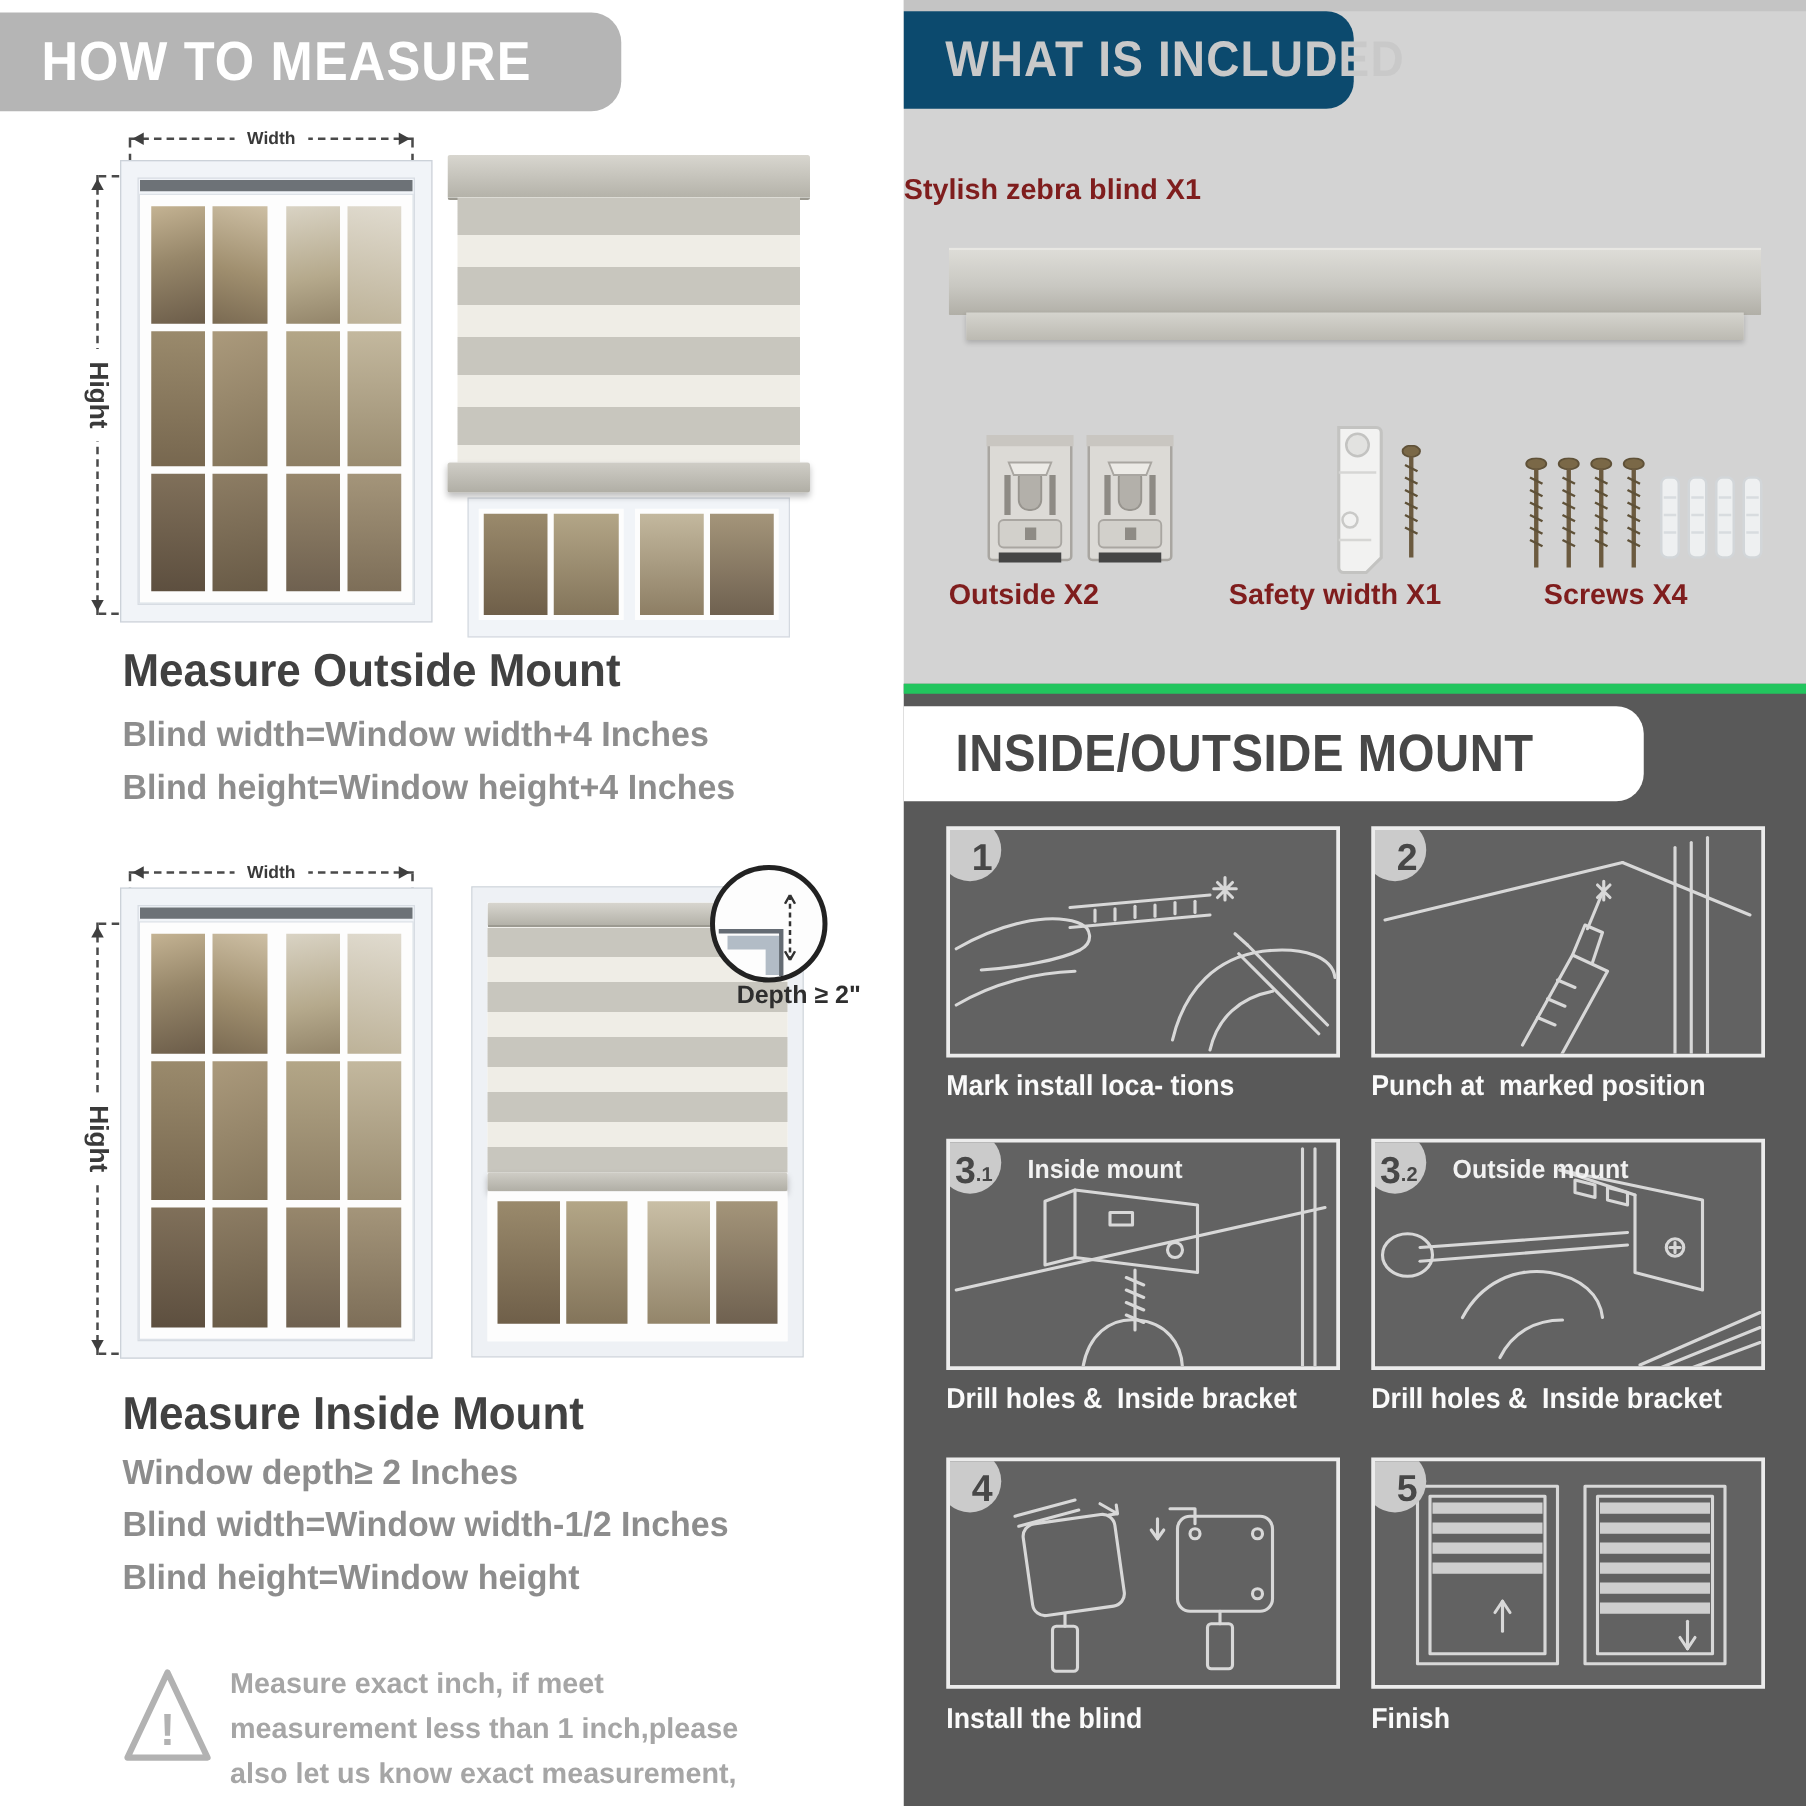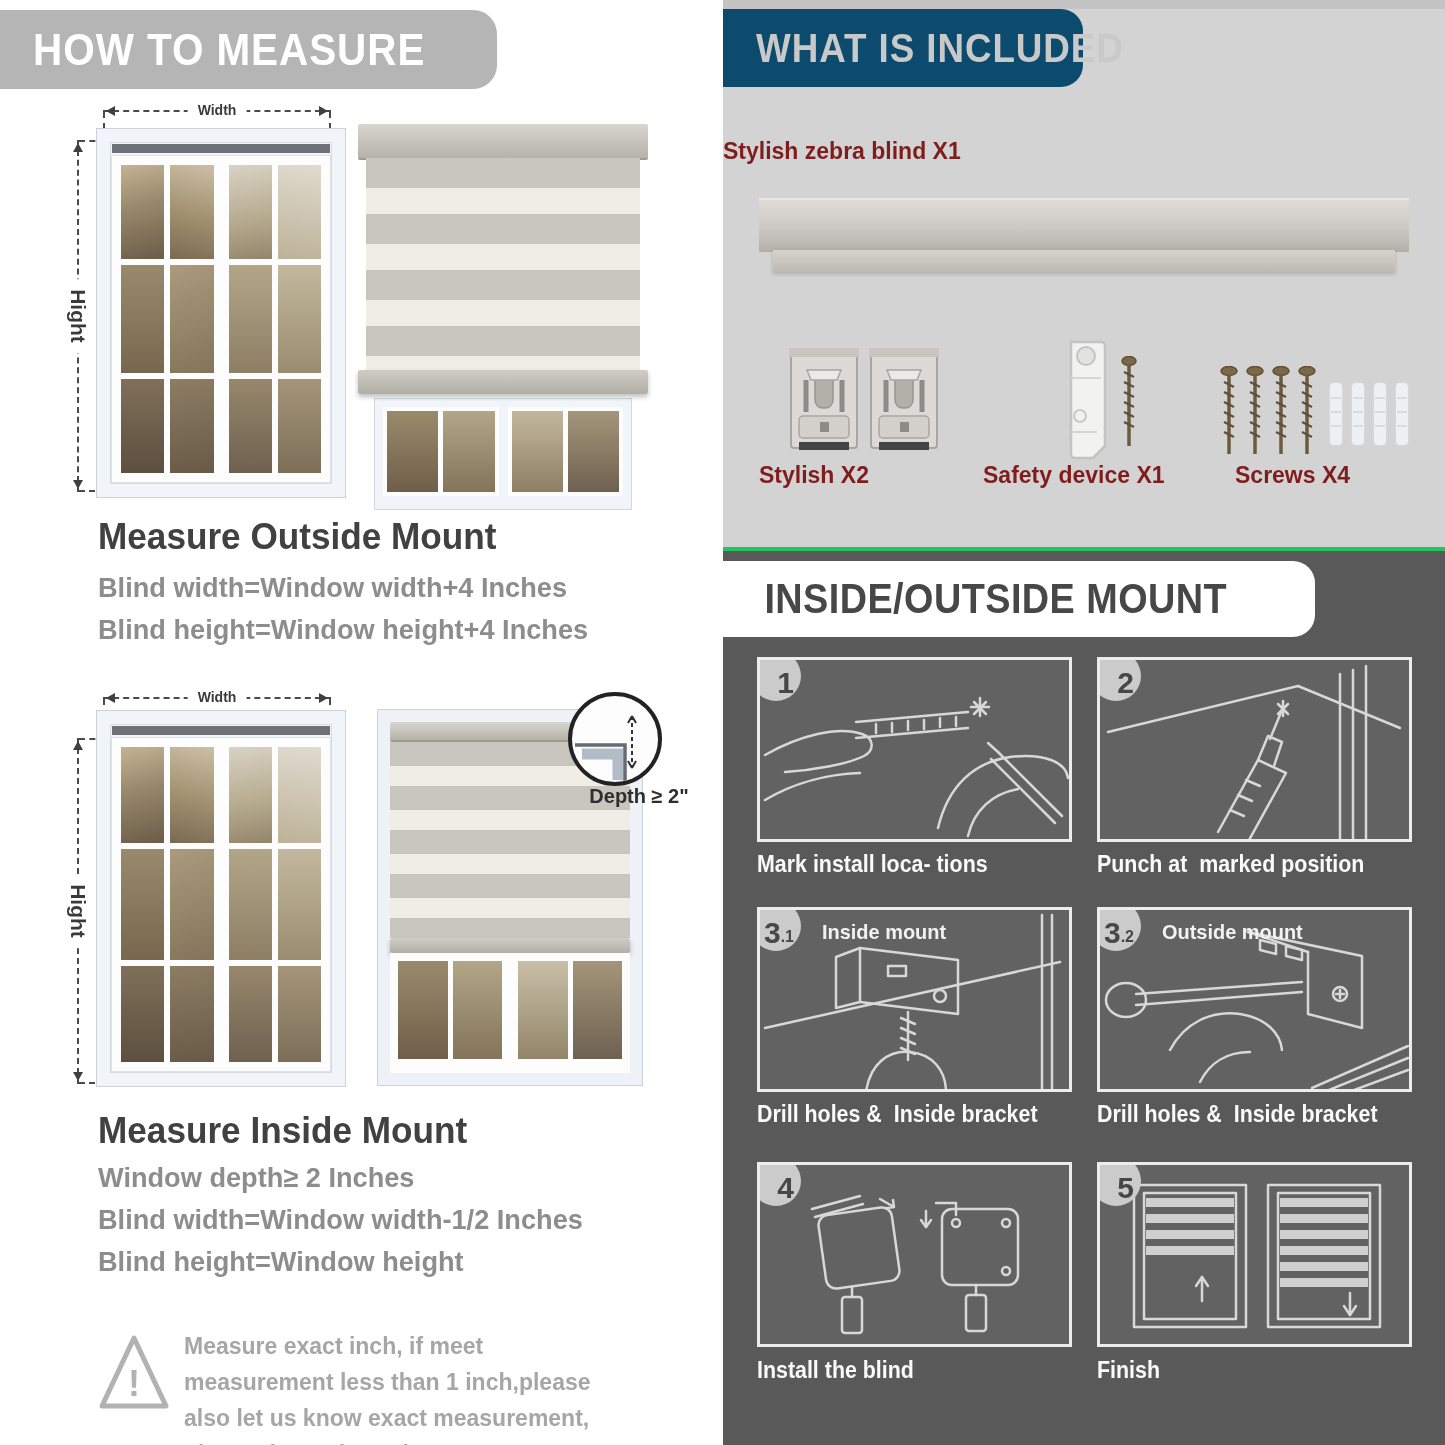--- a/index.html
+++ b/index.html
@@ -331,7 +331,7 @@
       </g>
     </svg>
 
-    <div class="abs rt-label" style="left:36px;top:462px;width:250px;">Stylish X2</div>
+    <div class="abs rt-label" style="left:36px;top:462px;width:250px;">Outside X2</div>
     <div class="abs rt-label" style="left:260px;top:462px;width:290px;">Safety device X1</div>
     <div class="abs rt-label" style="left:512px;top:462px;width:180px;">Screws X4</div>
   </div>

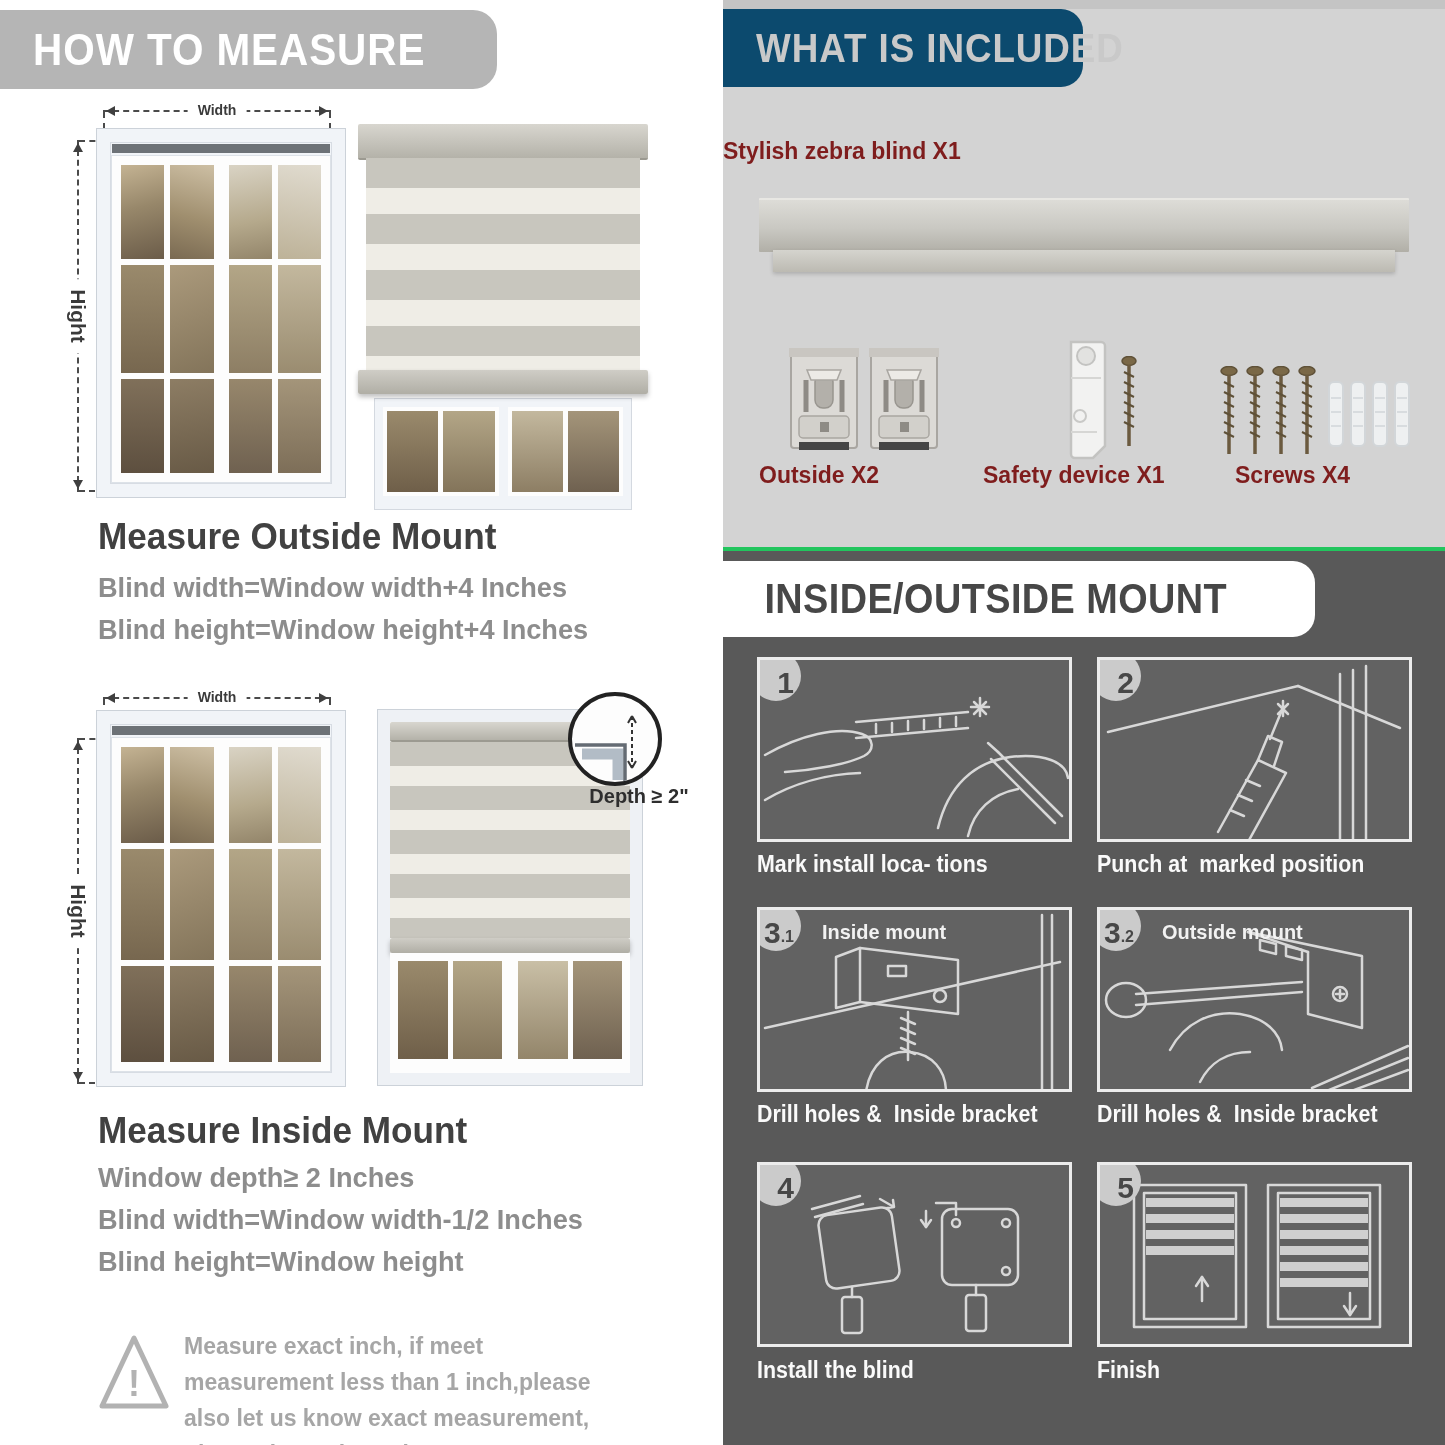--- a/index.html
+++ b/index.html
@@ -332,7 +332,7 @@
     </svg>
 
     <div class="abs rt-label" style="left:36px;top:462px;width:250px;">Outside X2</div>
-    <div class="abs rt-label" style="left:260px;top:462px;width:290px;">Safety device X1</div>
+    <div class="abs rt-label" style="left:260px;top:462px;width:290px;">Safety width X1</div>
     <div class="abs rt-label" style="left:512px;top:462px;width:180px;">Screws X4</div>
   </div>
 

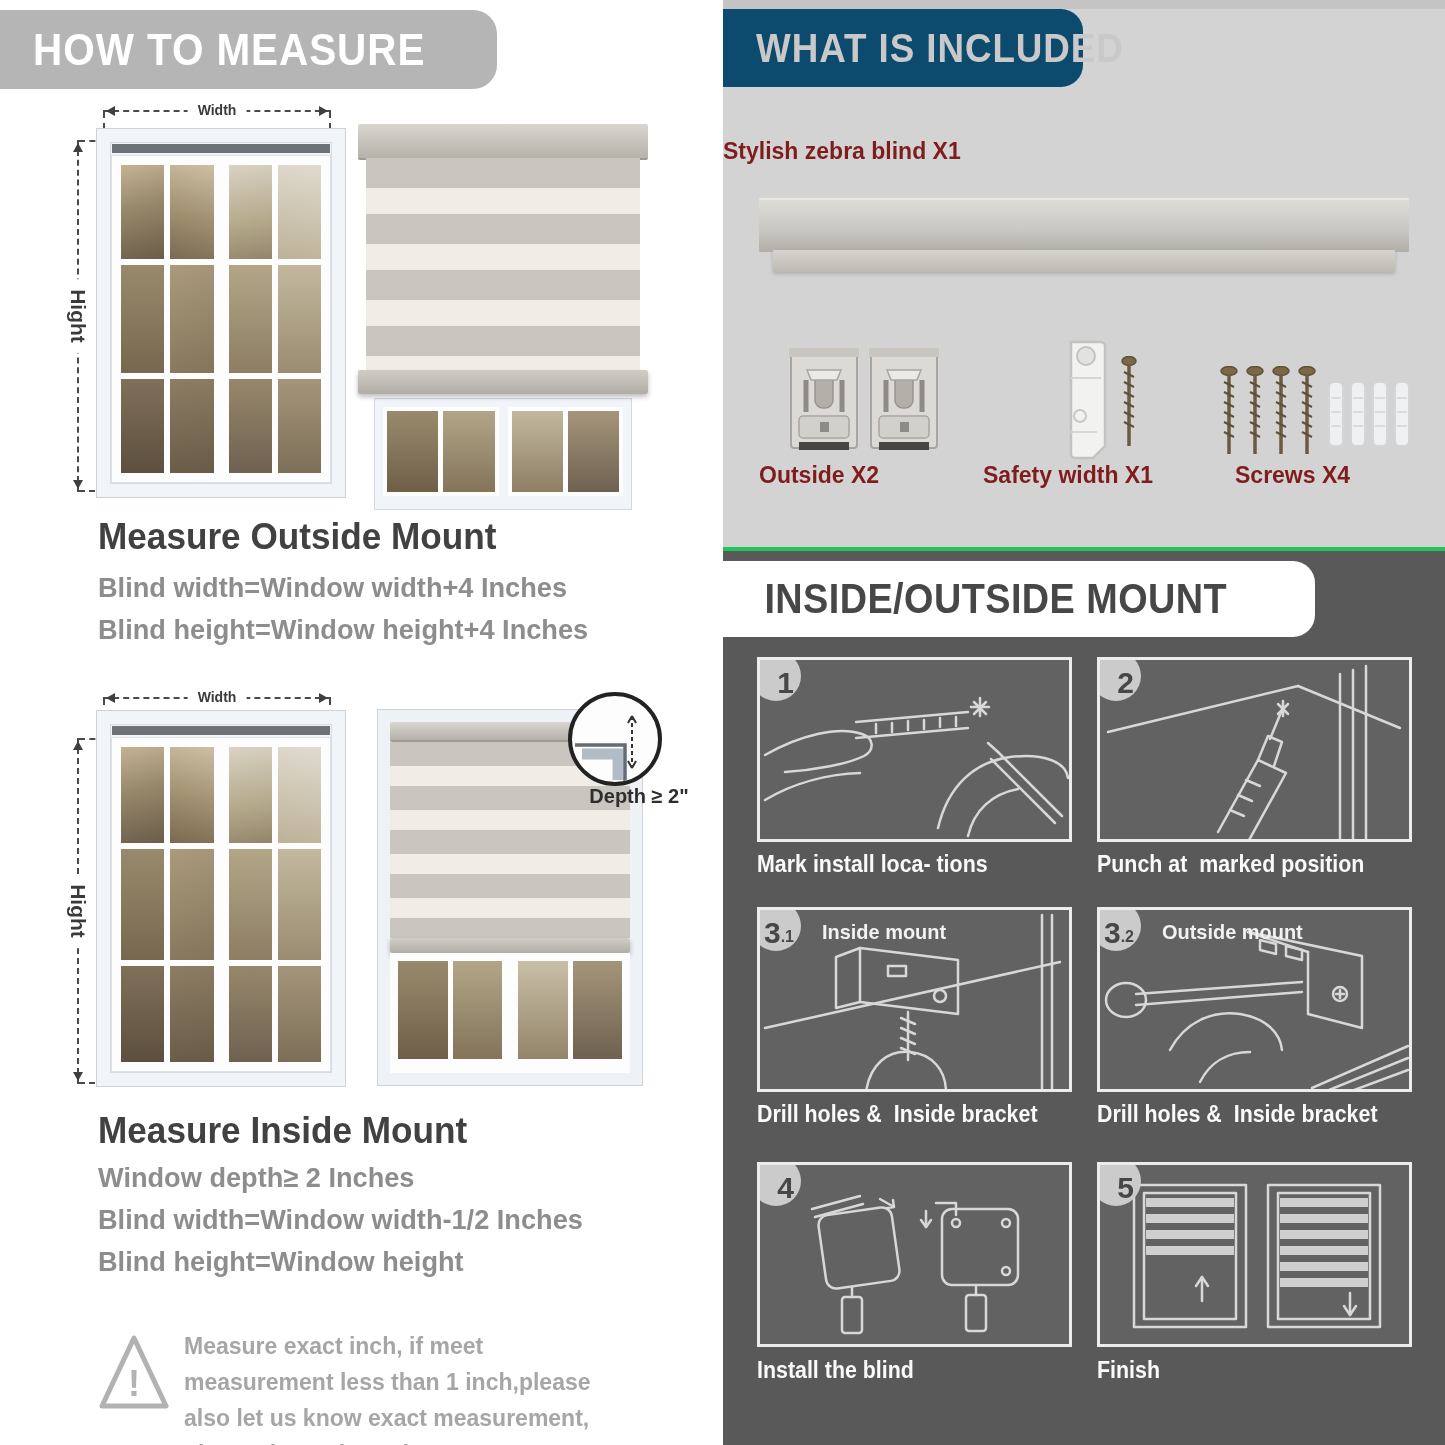--- a/index.html
+++ b/index.html
@@ -78,7 +78,7 @@
   .inc-rail{background:linear-gradient(180deg,#d5d4ce,#bcbab2);box-shadow:0 2px 4px rgba(0,0,0,.18);}
 
   
-  .rb{left:723px;top:547px;width:722px;height:898px;background:#595959;border-top:4px solid #22c55e;box-sizing:border-box;}
+  .rb{left:723px;top:547px;width:722px;height:898px;background:#595959;border-top:8px solid #22c55e;box-sizing:border-box;}
   .rb-tab{left:0;top:10px;width:592px;height:76px;background:#fff;border-radius:0 22px 22px 0;display:flex;align-items:center;}
   .rb-tab span{color:#474747;font-size:42px;letter-spacing:.5px;padding-left:46px;transform:scaleX(.9);
                transform-origin:left center;white-space:nowrap;}

